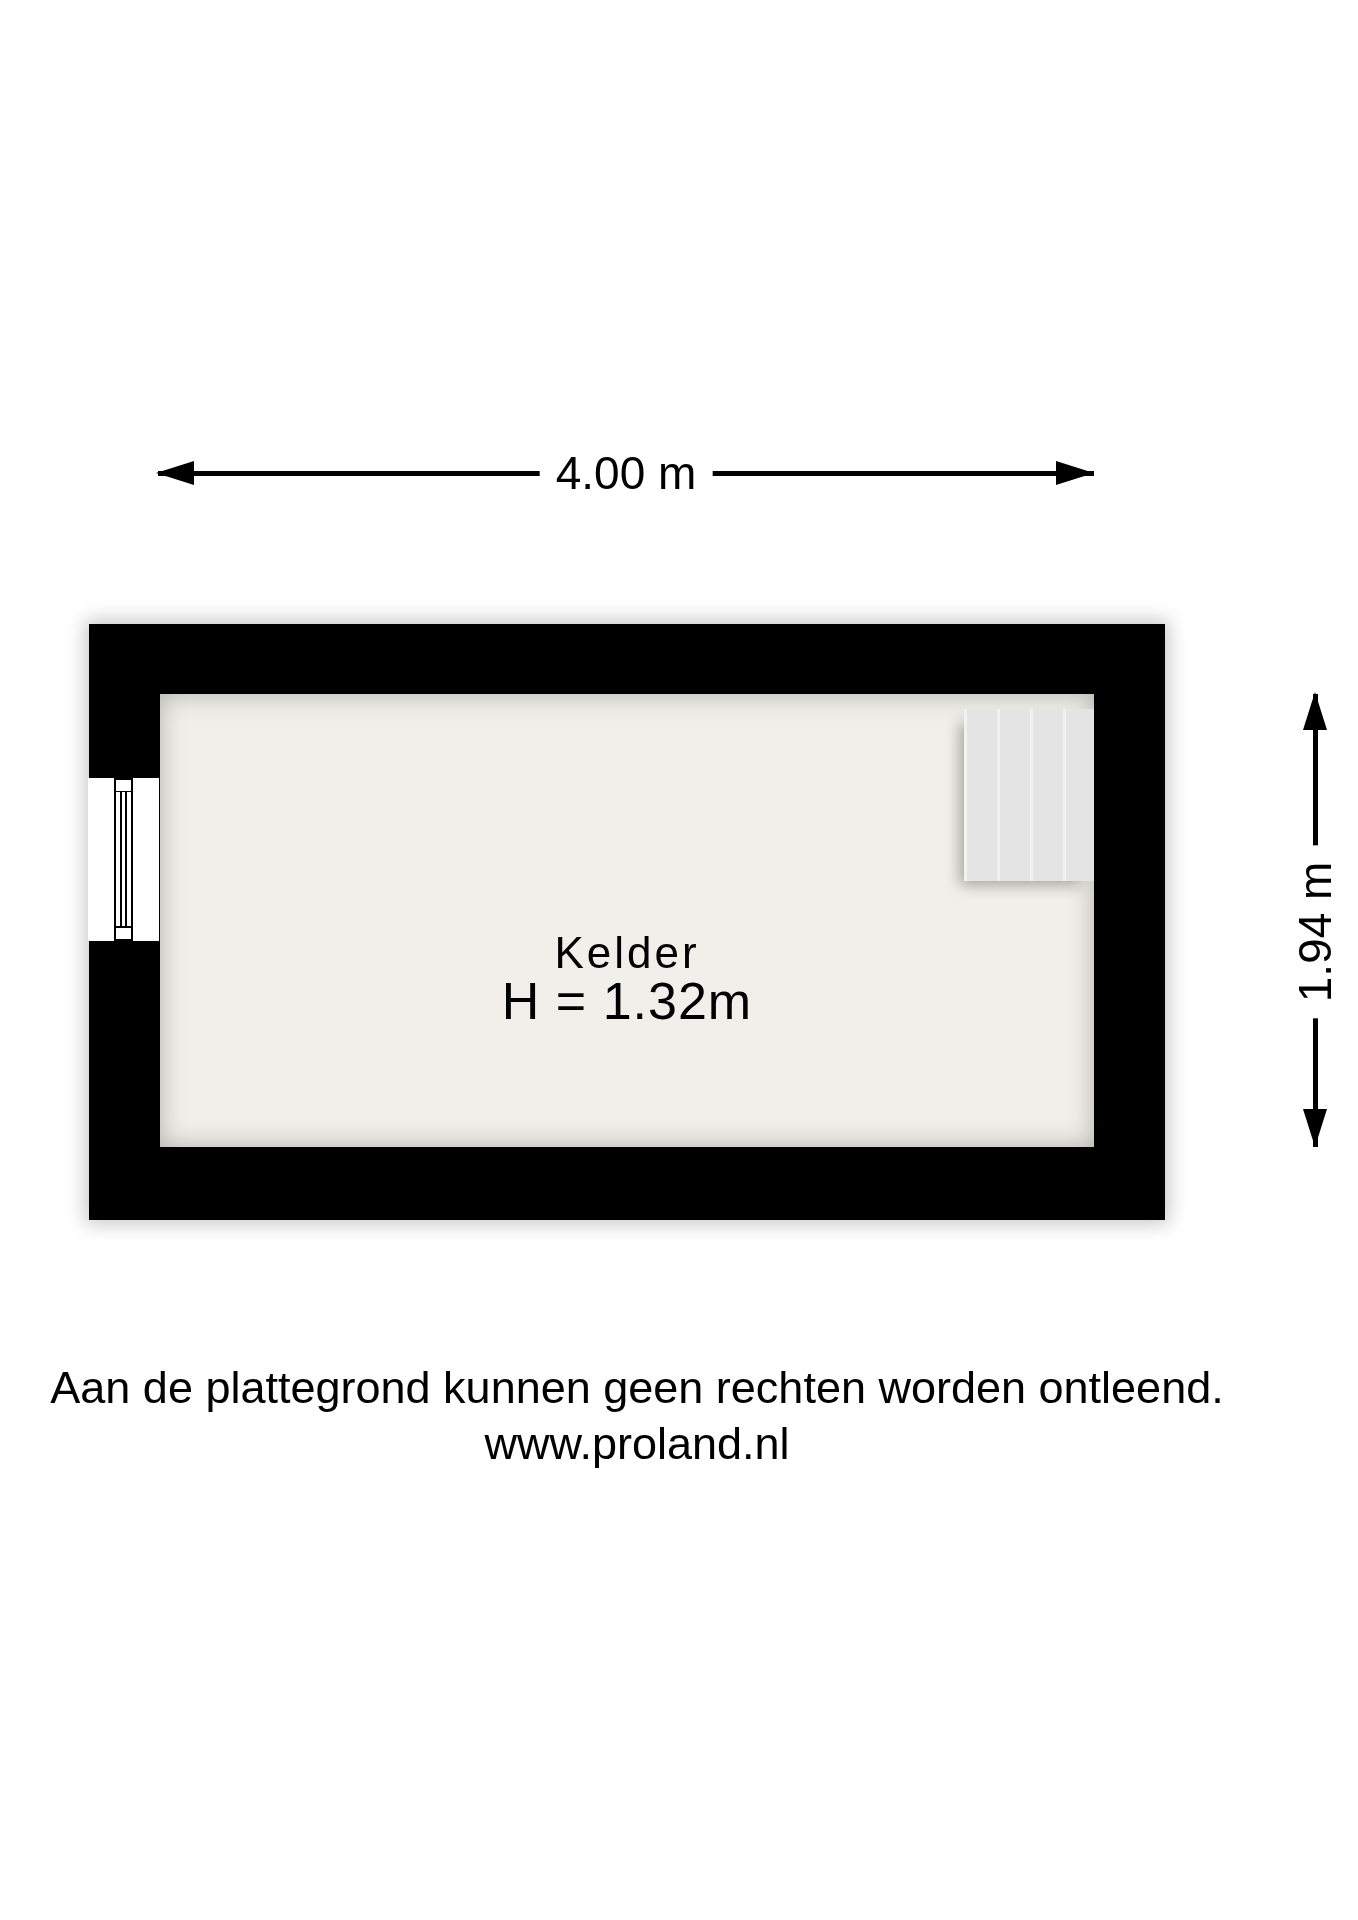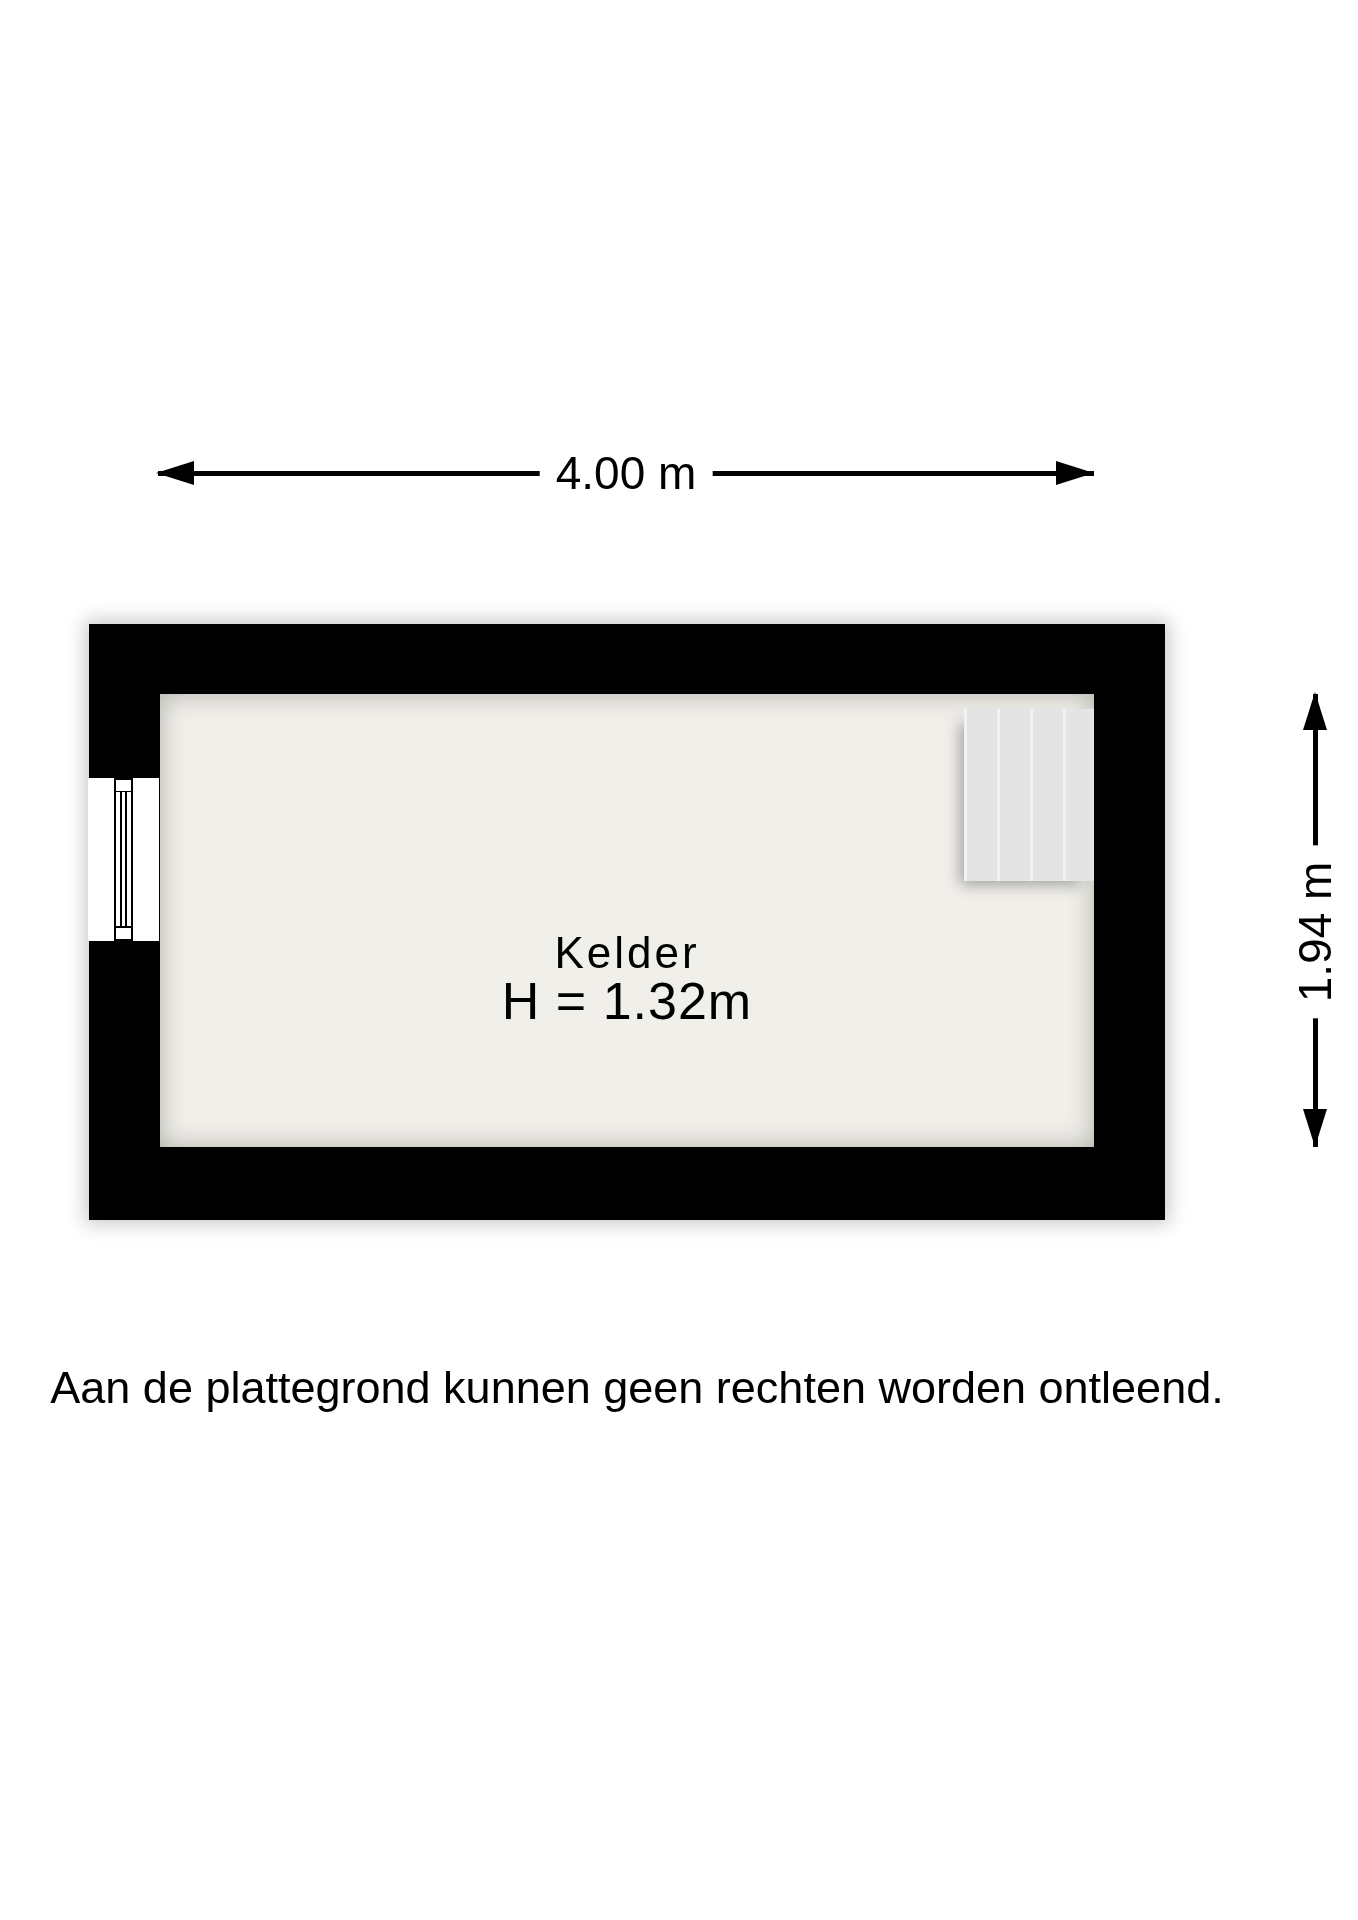--- a/index.html
+++ b/index.html
@@ -94,6 +94,7 @@
 
   <div class="disclaimer">
     <div>Aan de plattegrond kunnen geen rechten worden ontleend.</div>
+    <div>www.proland.nl</div>
   </div>
 
 </div>

